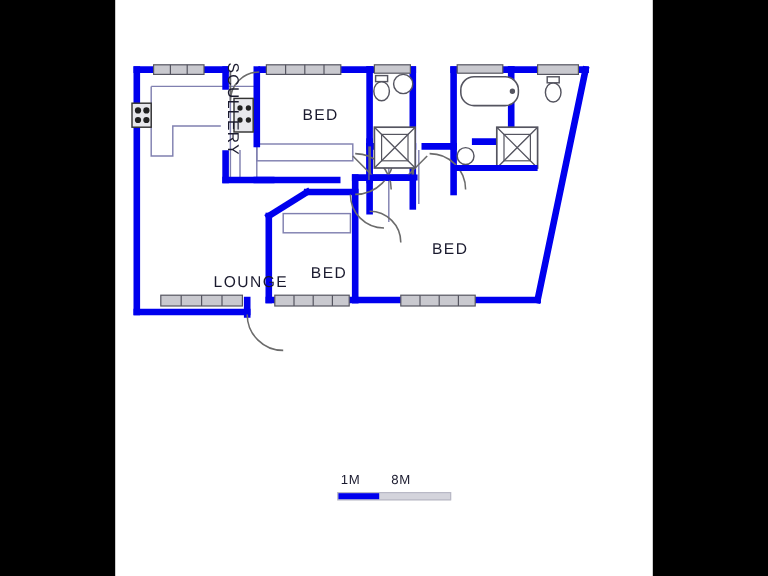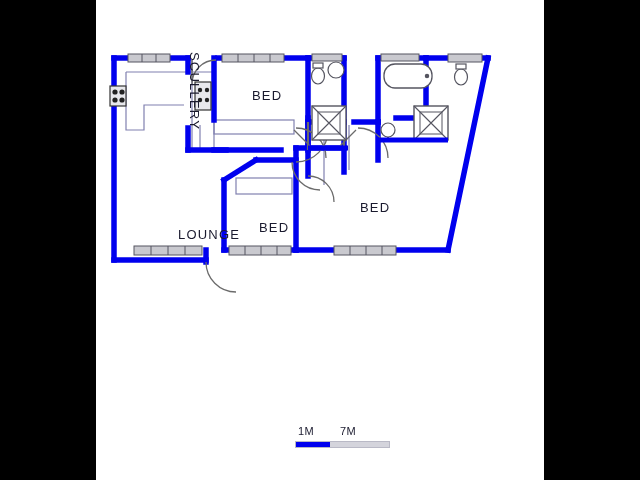--- a/index.html
+++ b/index.html
@@ -15,7 +15,7 @@
   .room-label{position:absolute;color:#1a1a2e;font-size:13px;letter-spacing:1.2px;
               white-space:nowrap;font-family:"Liberation Sans",sans-serif;}
   .vert-label{transform-origin:0 0;transform:rotate(90deg);}
-  #scale{position:absolute;left:199px;top:394px;width:95px;height:26px;margin-top:31px;}
+  #scale{position:absolute;left:185px;top:394px;width:95px;height:26px;}
   .scale-txt{position:absolute;font-size:11px;color:#1a1a2e;letter-spacing:.5px;}
   #sc-bar{position:absolute;left:0;top:16px;width:95px;height:7px;
           border:1px solid #b9b9c6;box-sizing:border-box;background:#d4d4dc;}

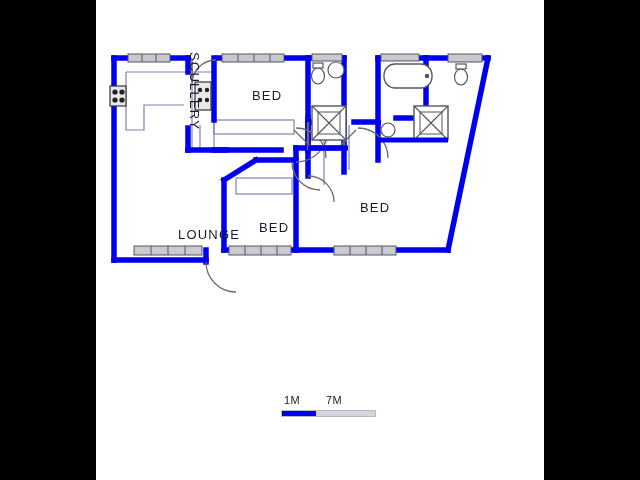--- a/index.html
+++ b/index.html
@@ -195,7 +195,7 @@
 
     <div id="scale">
       <span class="scale-txt" style="left:3px;top:0;">1M</span>
-      <span class="scale-txt" style="left:45px;top:0;">7M</span>
+      <span class="scale-txt" style="left:45px;top:0;">8M</span>
       <div id="sc-bar">
         <div id="sc-fill" style="width: 37%;"></div>
       </div>

